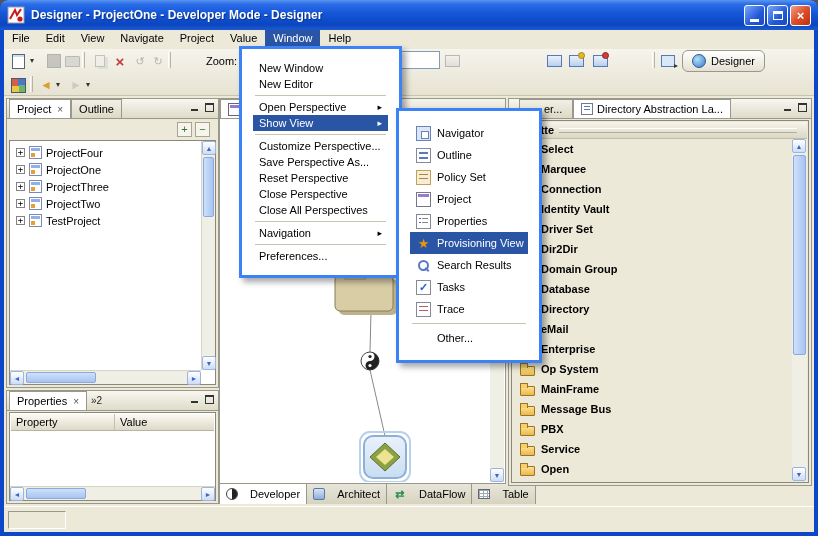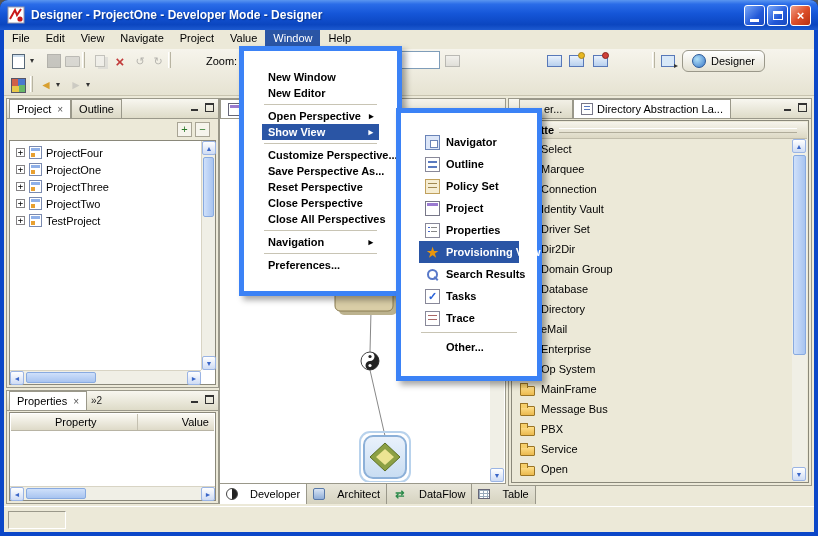--- a/index.html
+++ b/index.html
@@ -142,7 +142,7 @@
   .status-cell{position:absolute;left:4px;top:4px;width:58px;height:18px;border:1px solid;border-color:#9a988a #fff #fff #9a988a;}
 
   
-  .menu{position:absolute;background:#fff;border:5px solid #3b82f6;box-shadow:4px 4px 6px rgba(0,0,0,.35);padding:18px;z-index:60;font-weight:bold;}
+  .menu{position:absolute;background:#fff;border:3px solid #3b82f6;box-shadow:4px 4px 6px rgba(0,0,0,.35);padding:11px;z-index:60;}
   #window-menu{left:235px;top:16px;width:163px;}
   #show-view-menu{left:392px;top:78px;width:146px;z-index:61;}
   .menu-item{height:16px;display:flex;align-items:center;padding:0 6px;position:relative;white-space:nowrap;}

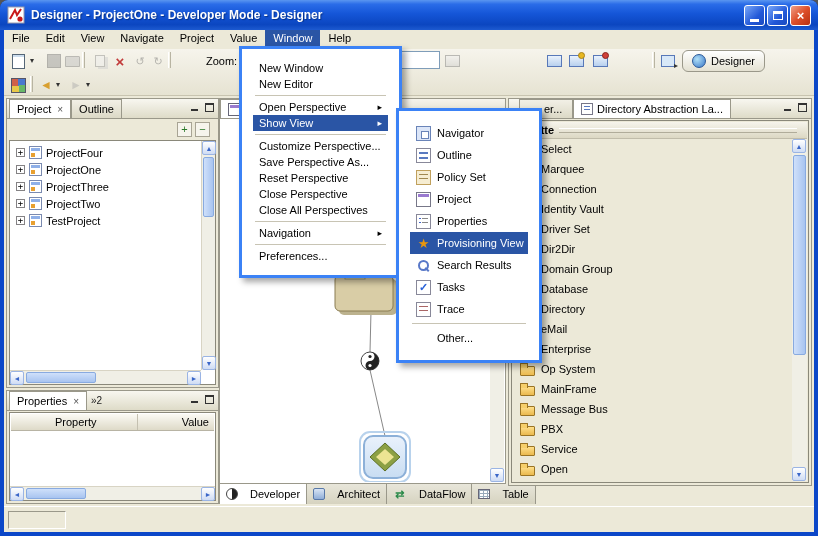--- a/index.html
+++ b/index.html
@@ -118,7 +118,7 @@
   .palette-header{position:absolute;left:1px;top:1px;right:1px;height:17px;display:flex;align-items:center;padding:0 5px;font-weight:bold;background:linear-gradient(180deg,#f6f4ec,#dcd8c4);border-bottom:1px solid #c0bcaa;}
   .hgrip{flex:1;height:5px;border-top:1px solid #fff;border-bottom:1px solid #b0ac9a;margin:0 5px;}
   #palette-items{position:absolute;left:1px;top:18px;right:16px;bottom:1px;overflow:hidden;}
-  .palette-item{height:20px;display:flex;align-items:center;gap:6px;padding-left:6px;}
+  .palette-item{height:20px;display:flex;align-items:center;gap:6px;padding-left:6px;font-weight:bold;}
   .palette-scroll{position:absolute;top:18px;right:1px;width:15px;bottom:1px;background:#f0efe6;display:flex;flex-direction:column;}
 
   .pi{width:16px;height:16px;flex:none;position:relative;display:flex;align-items:center;justify-content:center;}

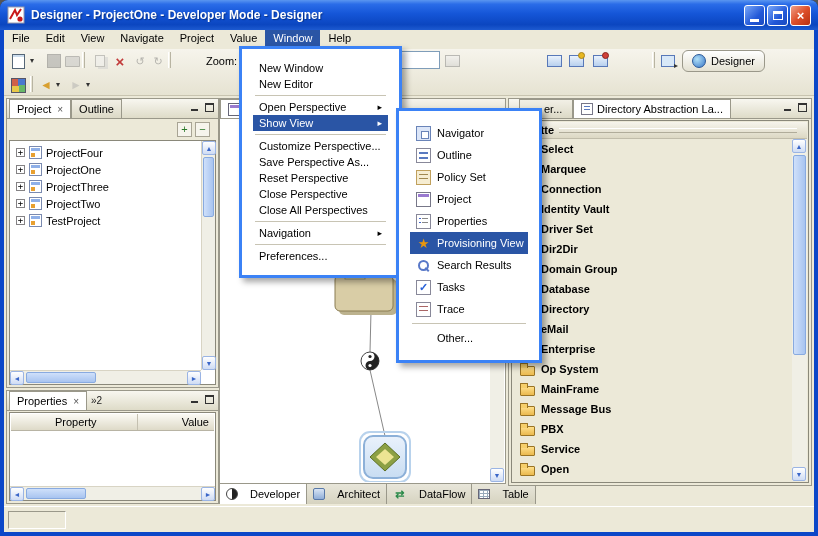--- a/index.html
+++ b/index.html
@@ -90,7 +90,7 @@
   .properties-panel{left:2px;top:360px;width:213px;height:114px;}
   .prop-grid{position:absolute;left:2px;top:21px;right:2px;bottom:2px;background:#fff;border:1px solid #8a887a;}
   .prop-header{position:absolute;left:1px;top:1px;right:1px;height:17px;display:flex;background:linear-gradient(180deg,#fbfaf4,#dedac8);border-bottom:1px solid #b8b4a4;}
-  .ph-cell{padding:2px 5px;margin-left:39px;} .ph-cell.property{width:104px;border-right:1px solid #c4c0b0;}
+  .ph-cell{padding:2px 5px;} .ph-cell.property{width:104px;border-right:1px solid #c4c0b0;}
 
   
   .editor{left:215px;top:68px;width:287px;height:406px;background:#fff;border:1px solid #9a988a;}

